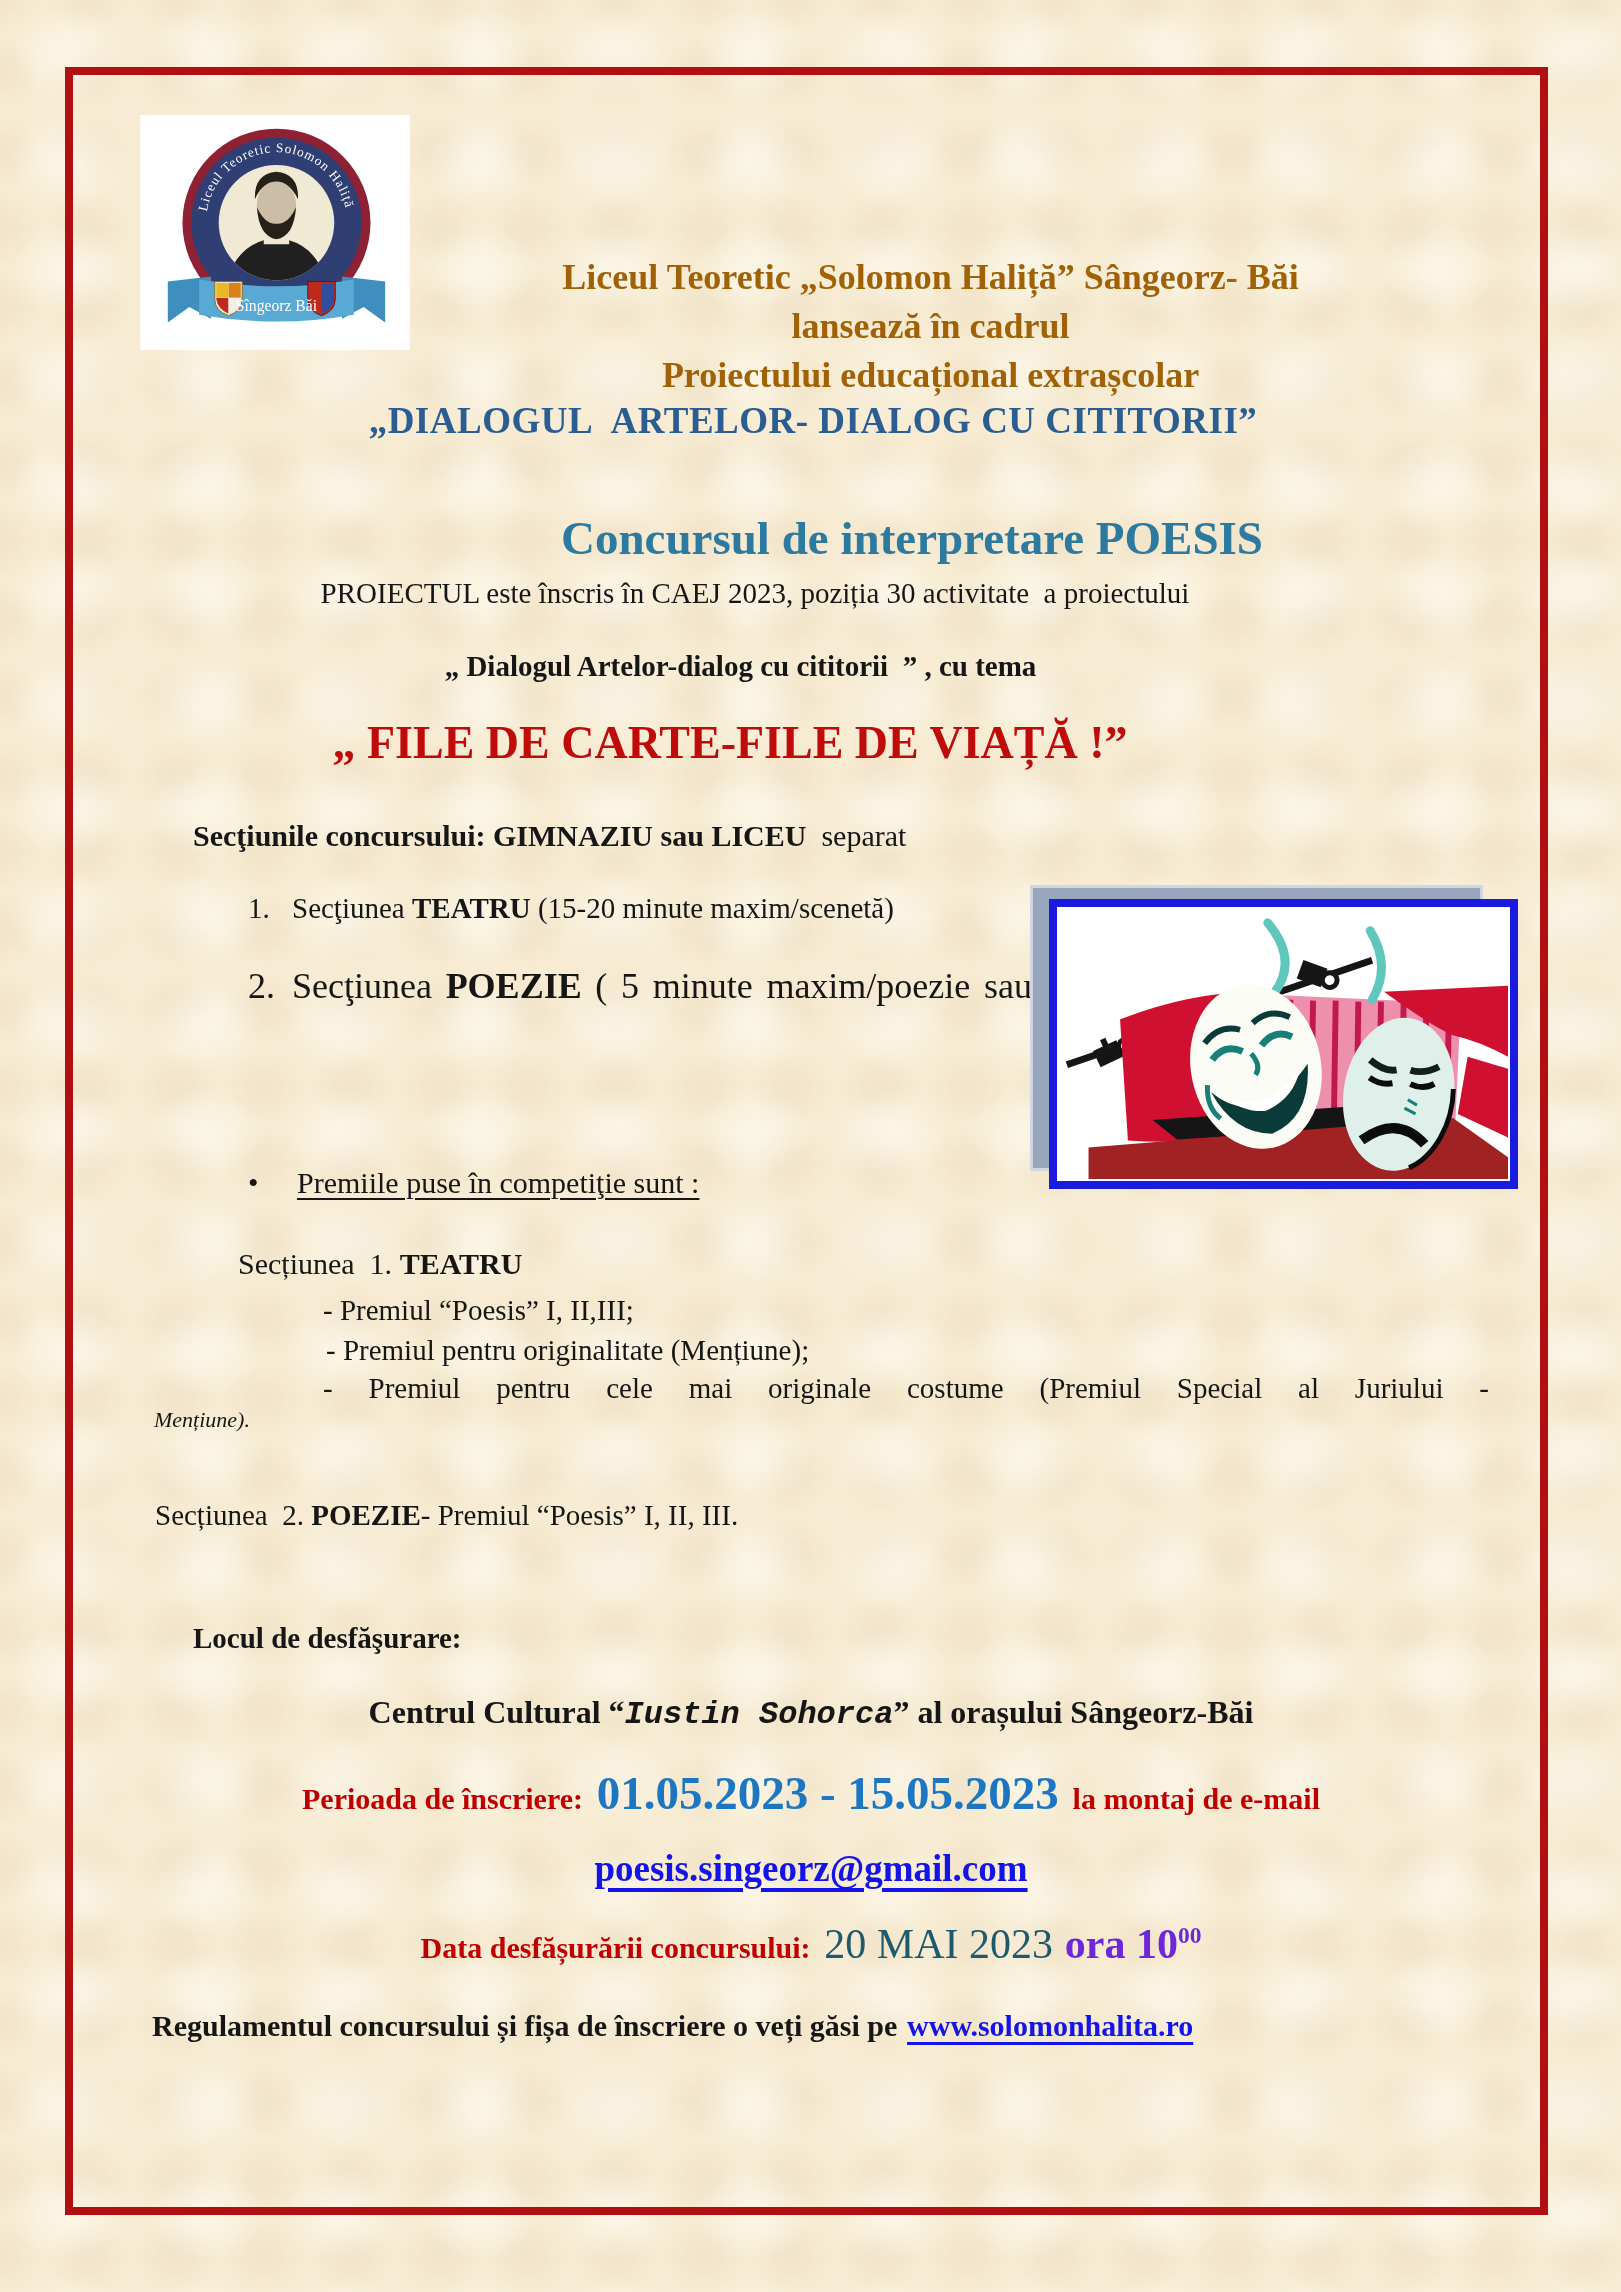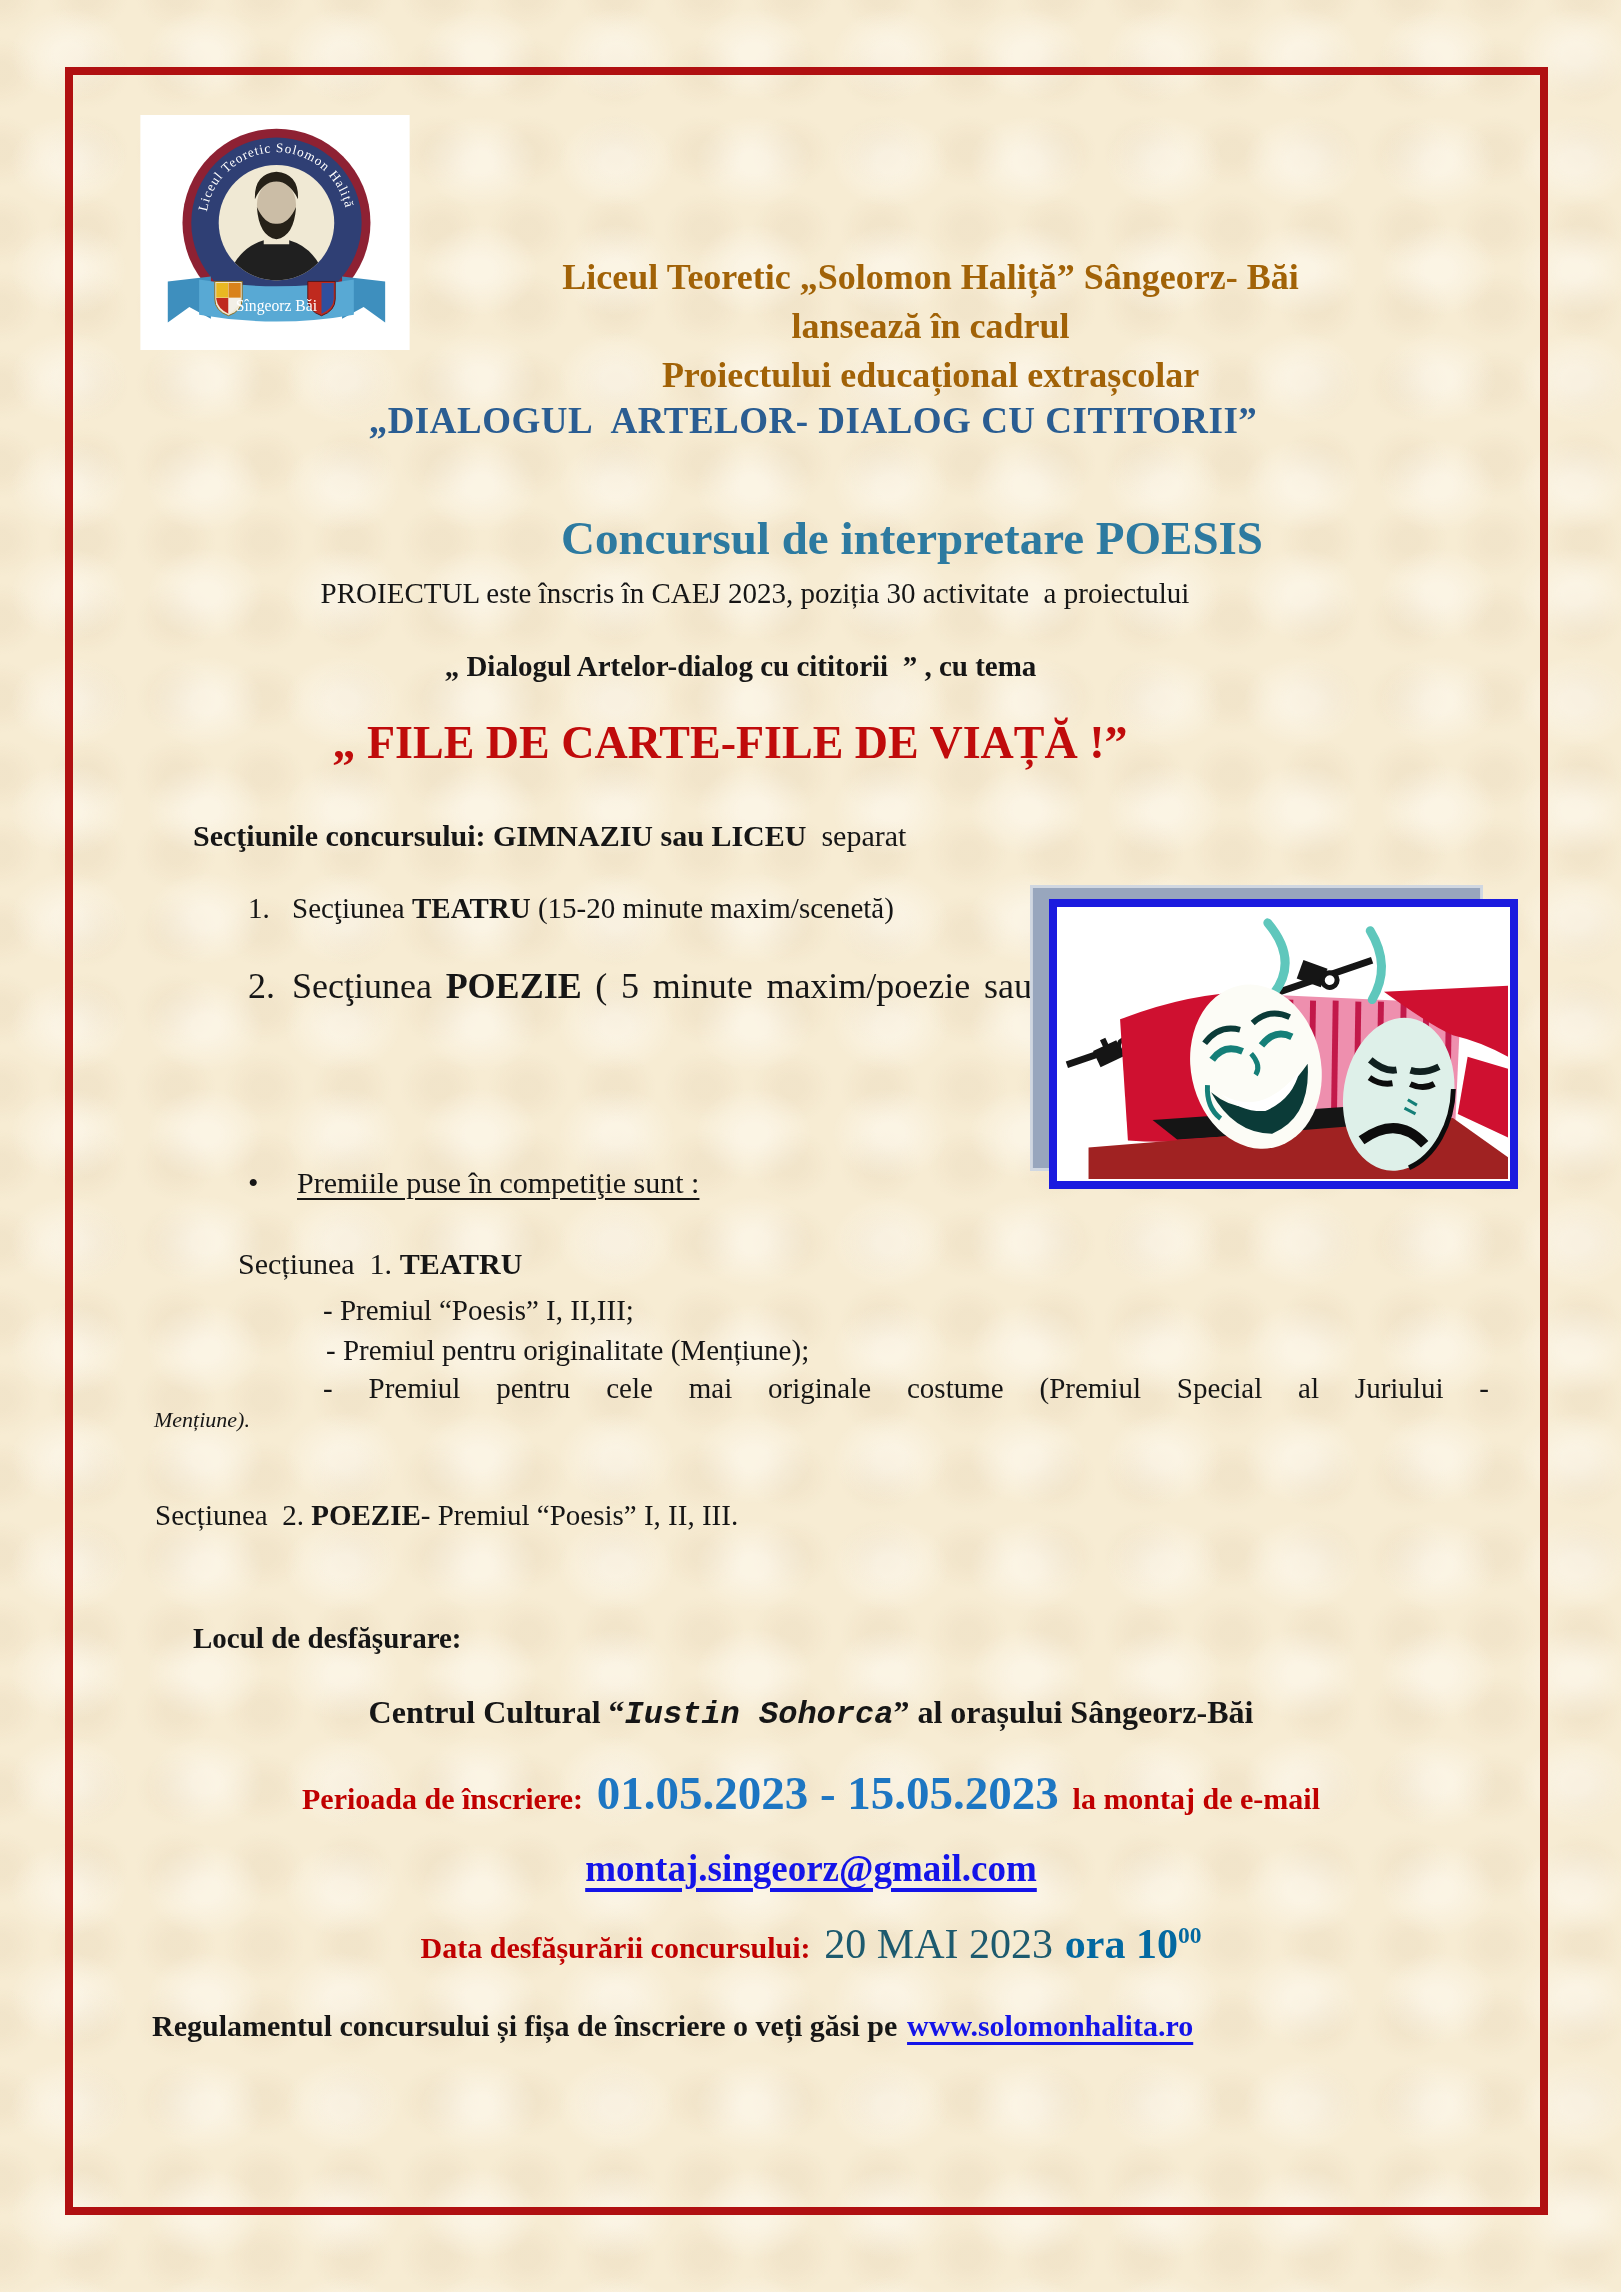--- a/index.html
+++ b/index.html
@@ -206,7 +206,7 @@
 
 <div class="abs period-line ctr"><span class="red-label">Perioada de înscriere:</span><span class="dates">01.05.2023 - 15.05.2023</span><span class="red-label">la montaj de e-mail</span></div>
 
-<a class="abs email ctr" href="#">montaj.singeorz@gmail.com</a>
+<a class="abs email ctr" href="#">poesis.singeorz@gmail.com</a>
 
 <div class="abs event-line ctr"><span class="red-label">Data desfășurării concursului:</span><span class="event-date">20 MAI 2023</span><span class="event-time"><span>ora 10</span><sup>00</sup></span></div>
 

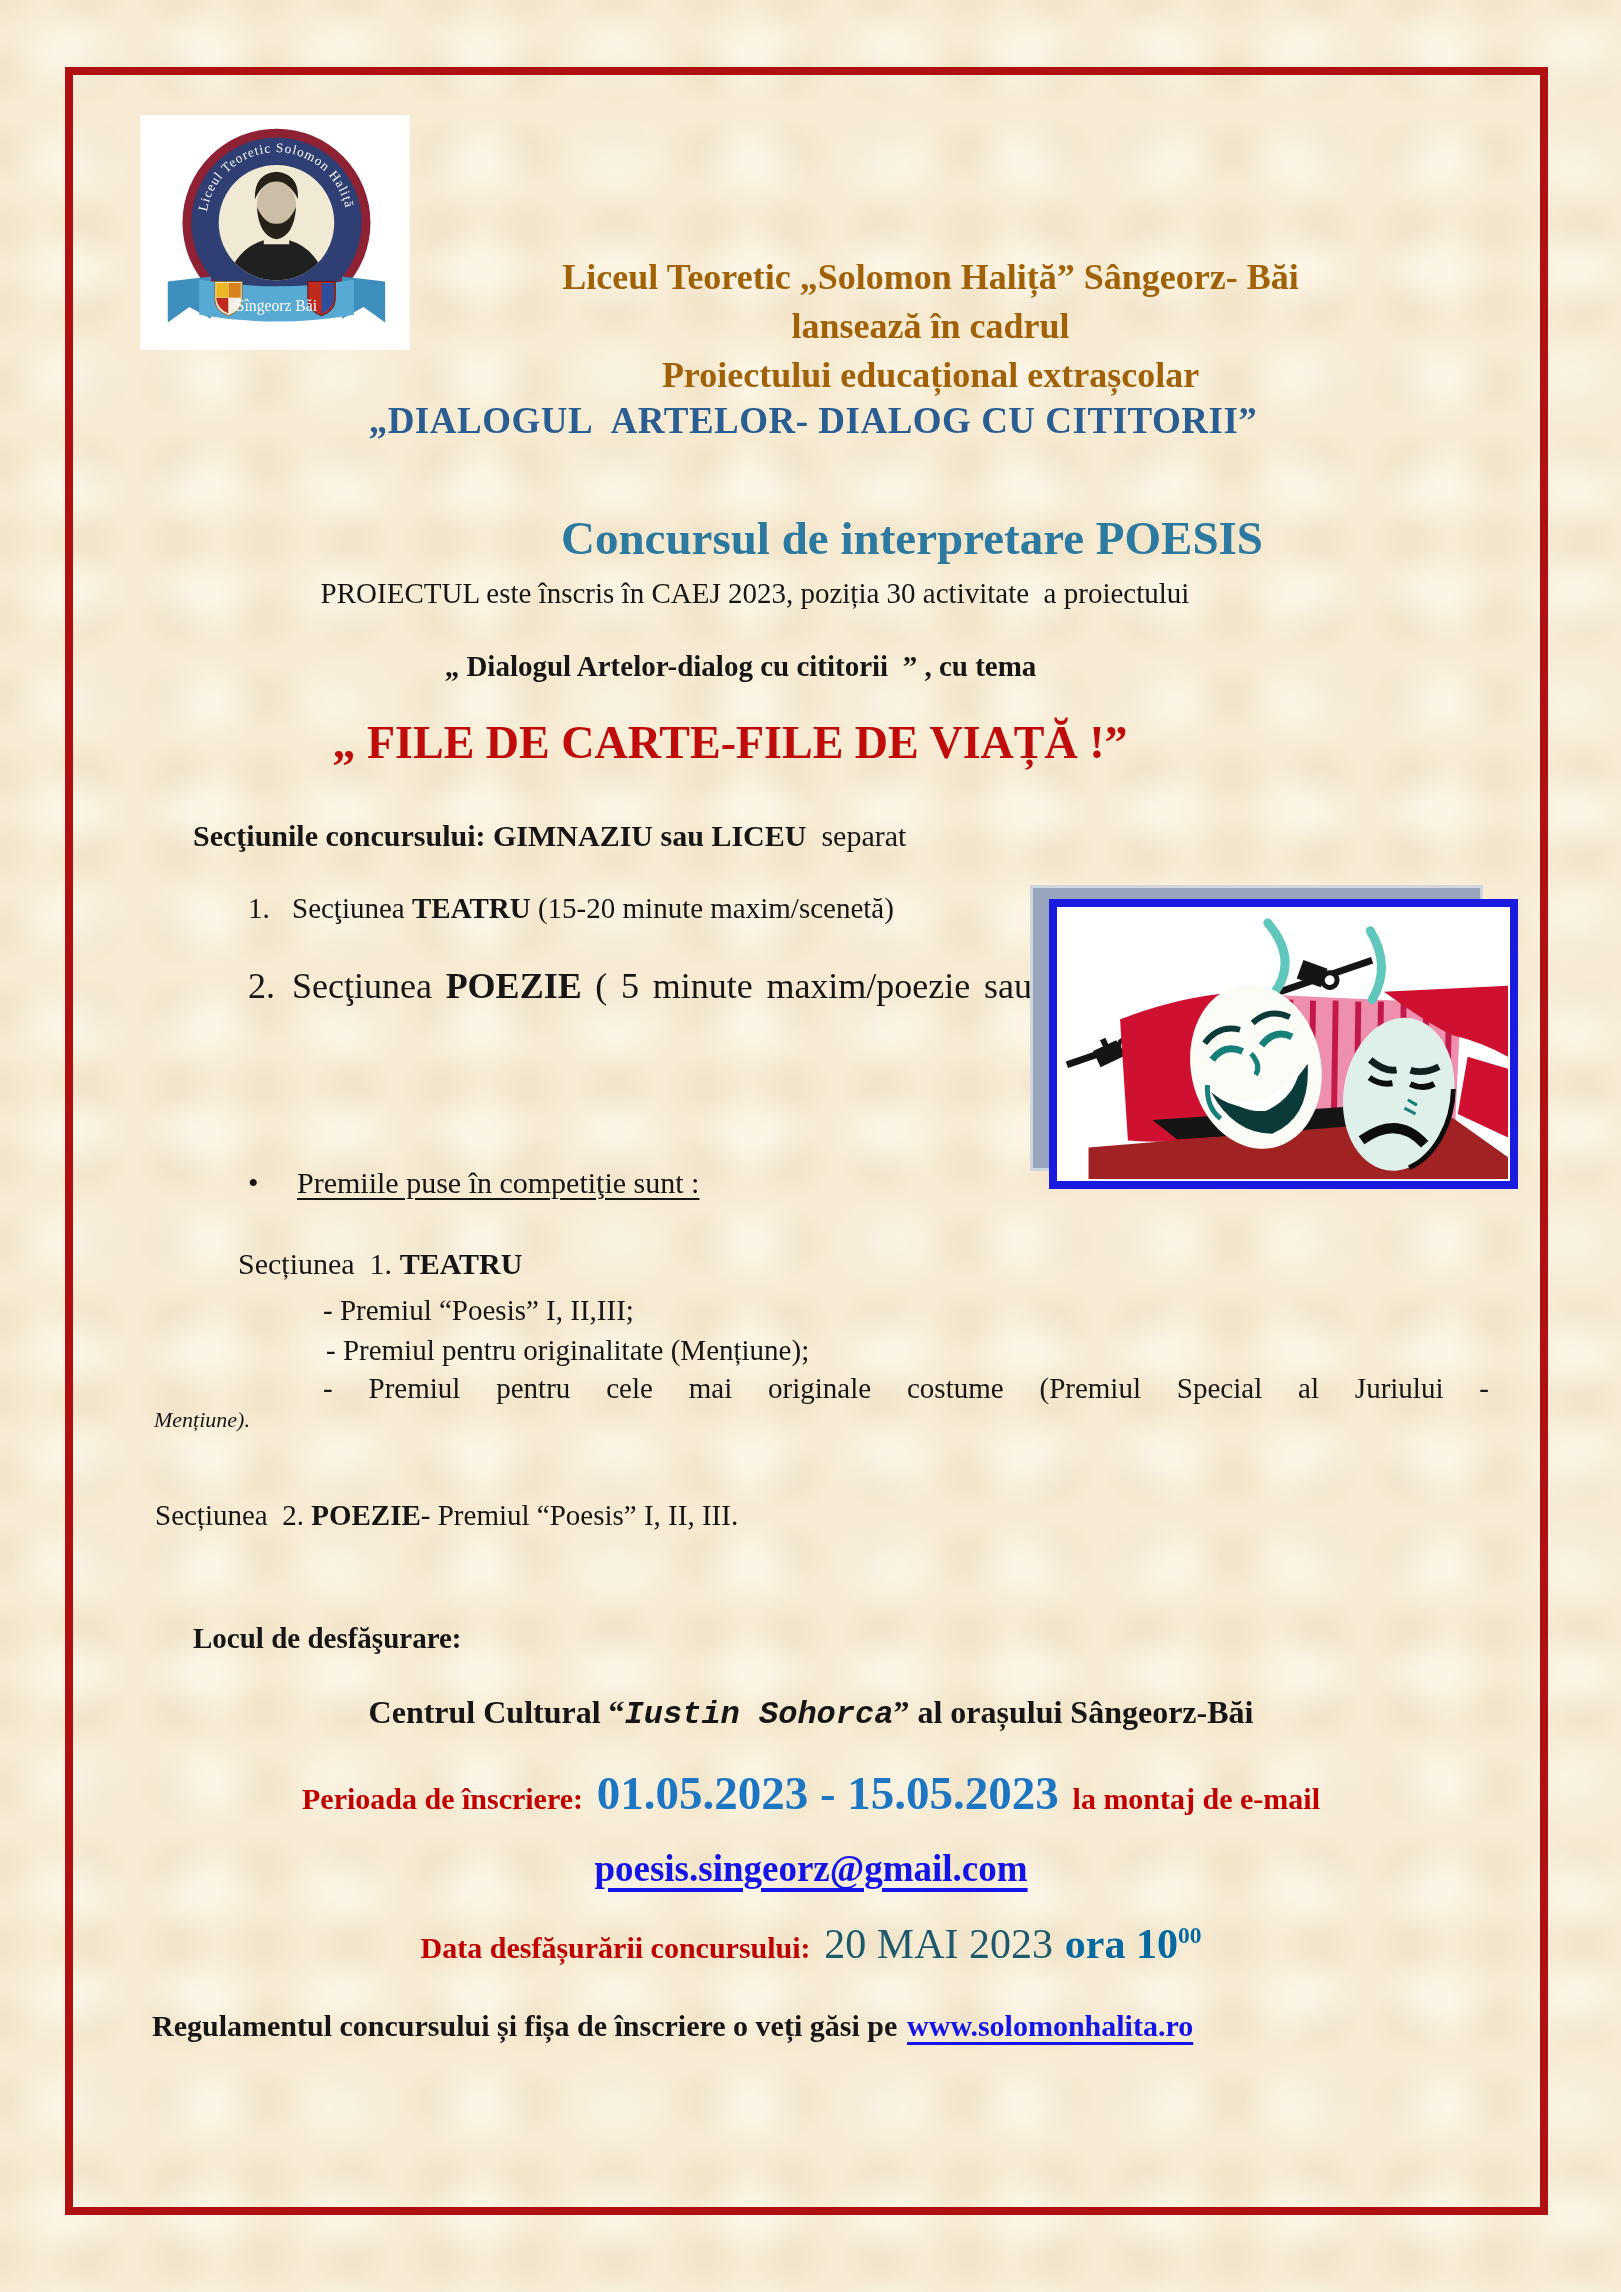--- a/index.html
+++ b/index.html
@@ -52,7 +52,7 @@
   .email{left:65px;top:1847px;width:1492px;display:block;font-size:37px;font-weight:bold;color:#1414e8;text-decoration:underline;text-decoration-thickness:3.9px;text-underline-offset:6.9px;cursor:pointer;}
   .event-line{left:65px;top:1923px;width:1492px;line-height:1;}
   .event-date{font-size:42px;font-weight:normal;color:#1d5a6e;margin:0 11.8px 0 13.7px;}
-  .event-time{font-size:42px;font-weight:bold;color:#0369a1;}
+  .event-time{font-size:42px;font-weight:bold;color:#6d28d9;}
   .event-time sup{font-size:23.5px;}
   .footer-line{left:152px;top:2009px;width:1333px;font-size:30px;font-weight:bold;}
   .site{color:#1414e8;text-decoration:underline;text-decoration-thickness:2.9px;text-underline-offset:5.9px;margin-left:9.8px;cursor:pointer;font-weight:bold;}

